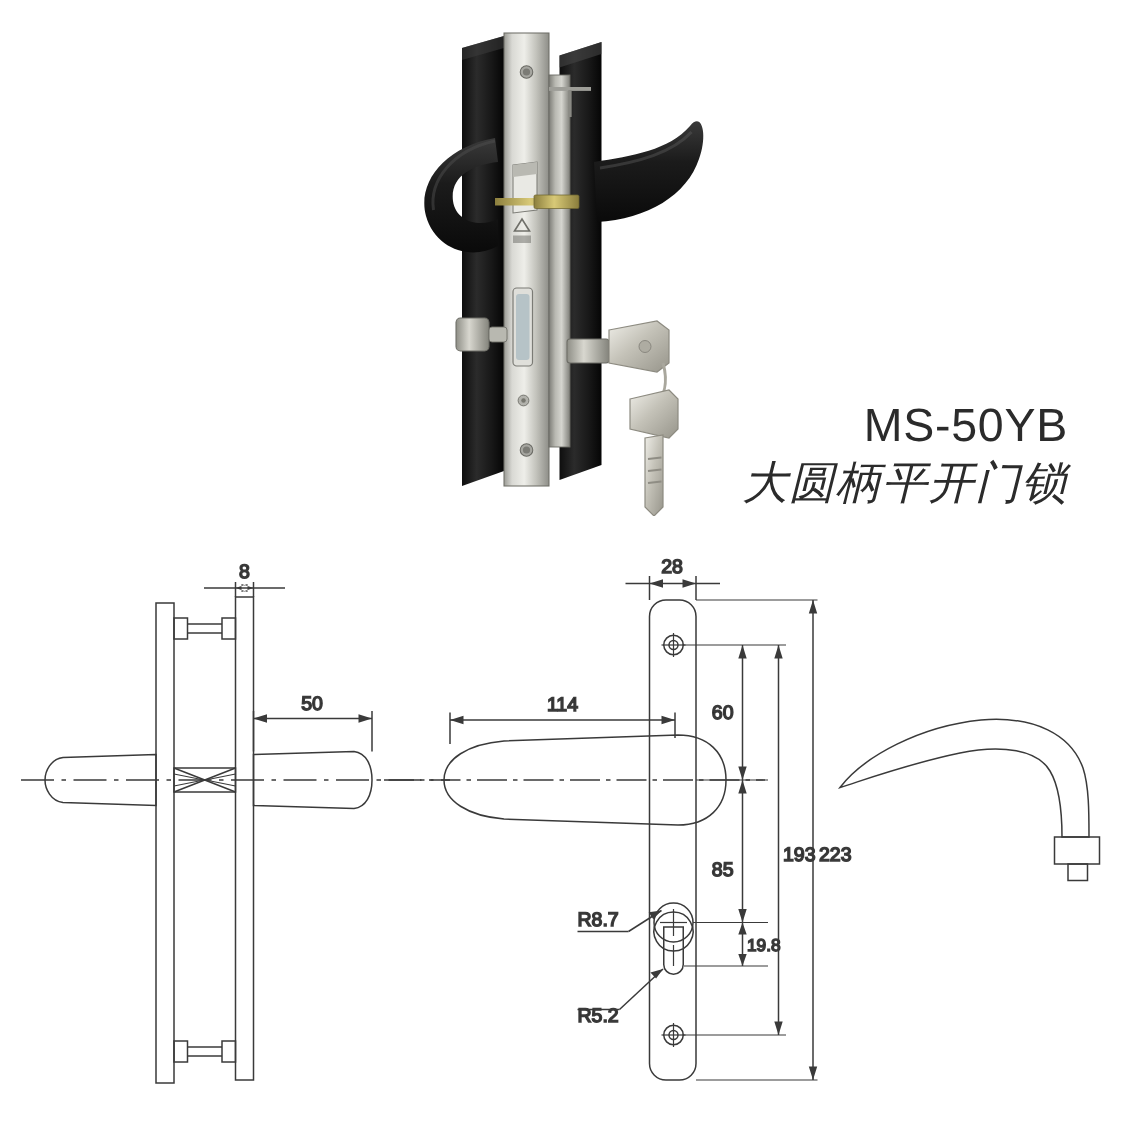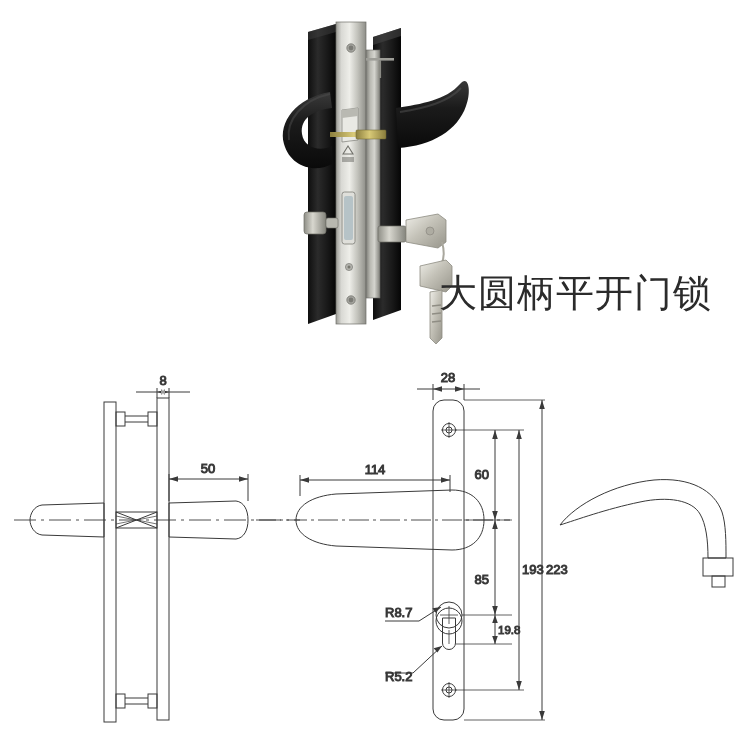--- a/index.html
+++ b/index.html
@@ -202,6 +202,7 @@
   </div>
 
   <div id="title-block">
+    <div id="model-code">MS-50YB</div>
     <div id="product-name">大圆柄平开门锁</div>
   </div>
 

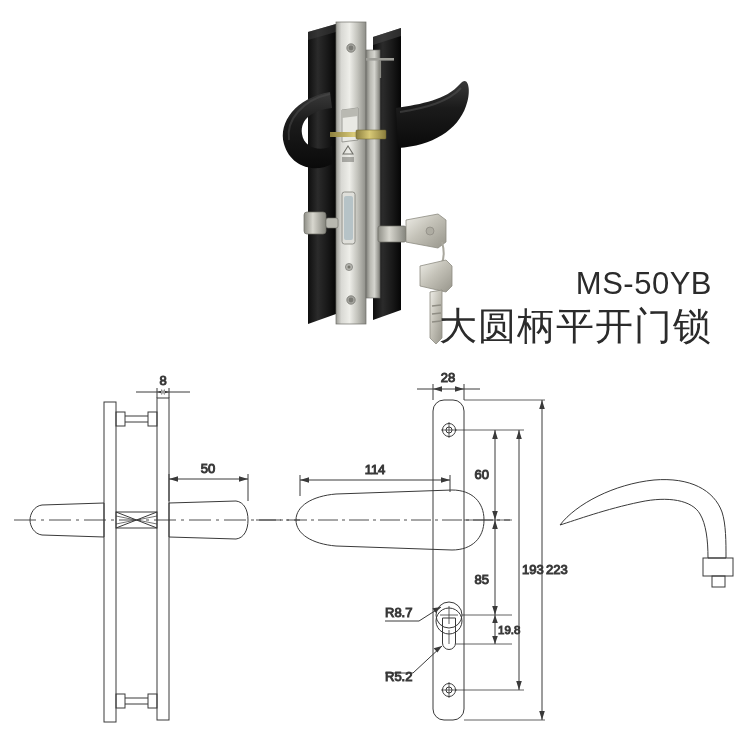--- a/index.html
+++ b/index.html
@@ -47,11 +47,12 @@
     font-family: "Liberation Sans", "DejaVu Sans", sans-serif;
   }
   #product-name {
-    font-size: 38px;
+    font-size: 30px;
     margin-top: 6px;
     letter-spacing: 1px;
     color: #2b2b2b;
     font-family: "DejaVu Sans", sans-serif;
+    font-style: italic;
   }
 
   

